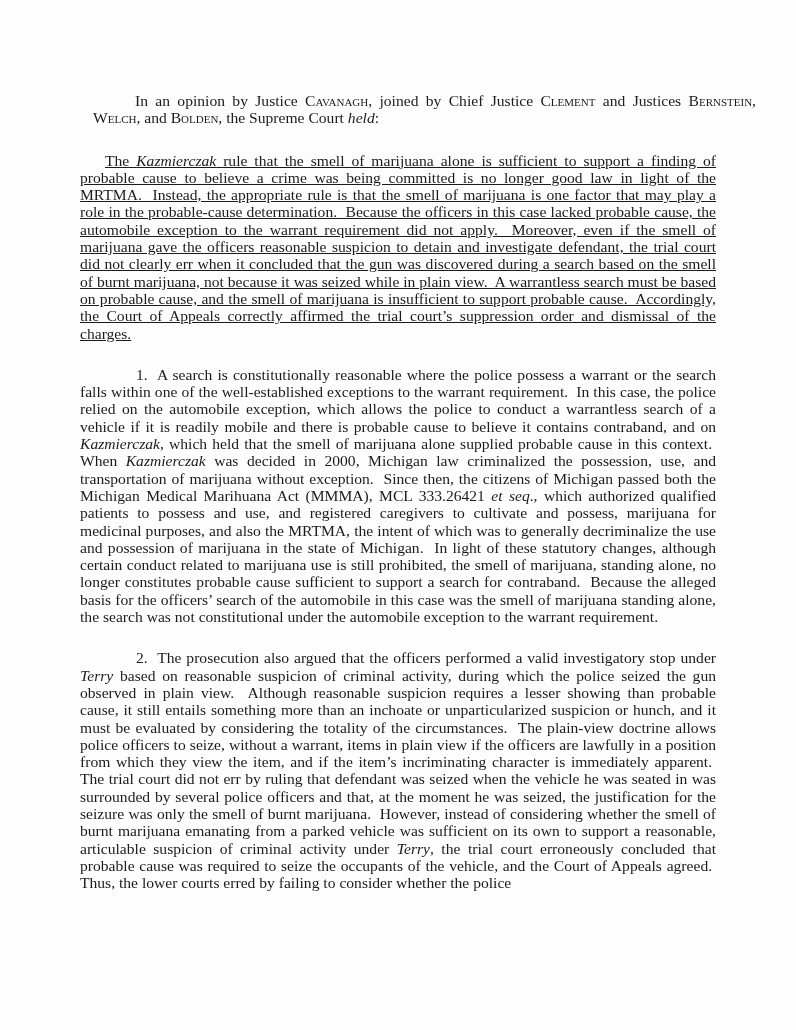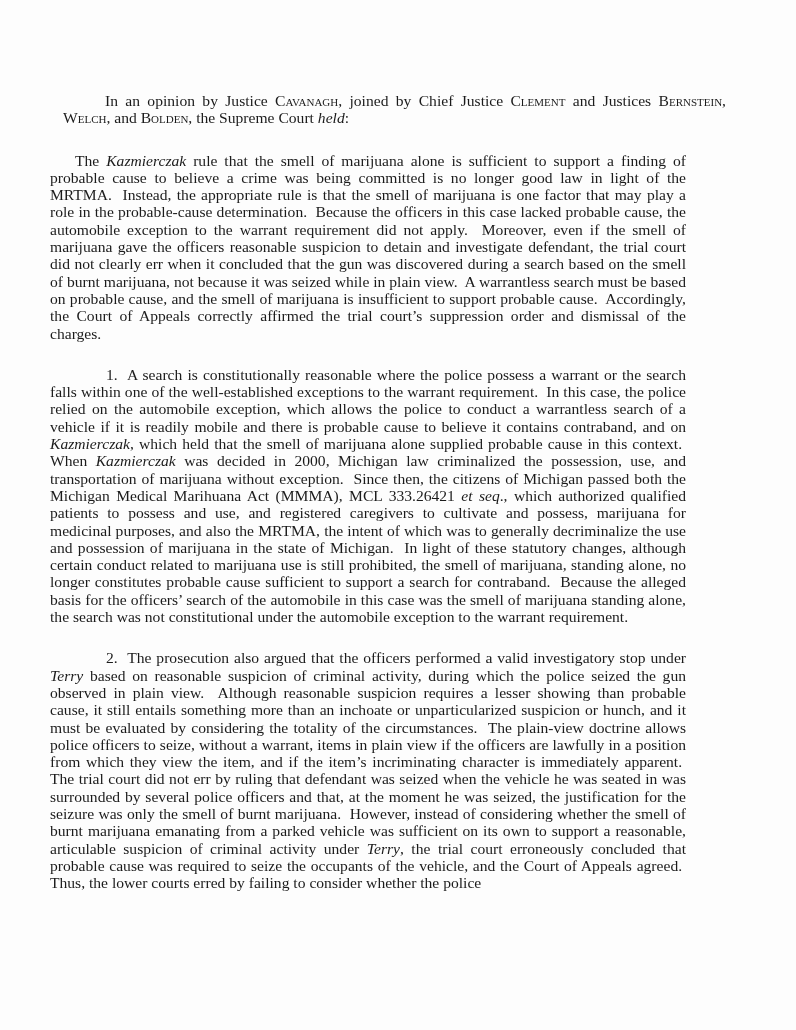--- a/index.html
+++ b/index.html
@@ -16,7 +16,7 @@
   }
   .doc {
     position: absolute;
-    left: 50px;
+    left: 80px;
     top: 92px;
     width: 636px;
     font-family: "Liberation Serif", "DejaVu Serif", serif;

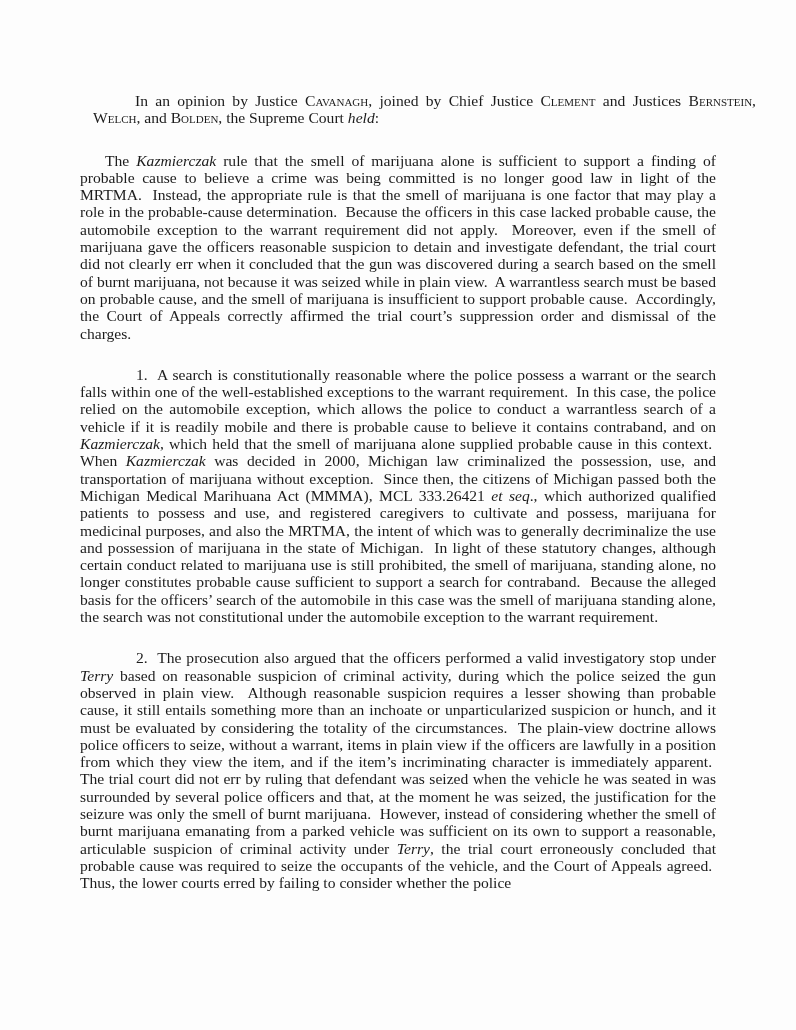--- a/index.html
+++ b/index.html
@@ -38,6 +38,7 @@
   
   .doc p:nth-child(2) {
     text-indent: 25px;
+    text-decoration: underline;
   }
   
   .doc p:nth-child(3),

